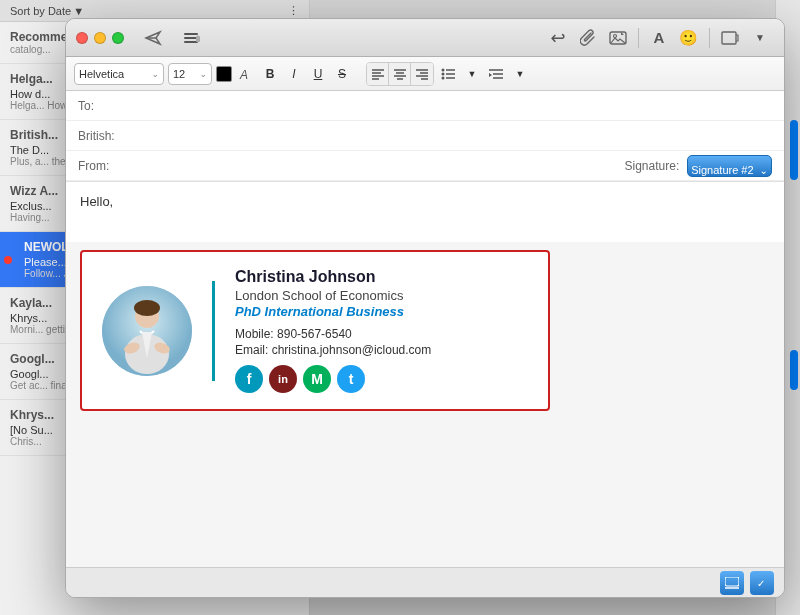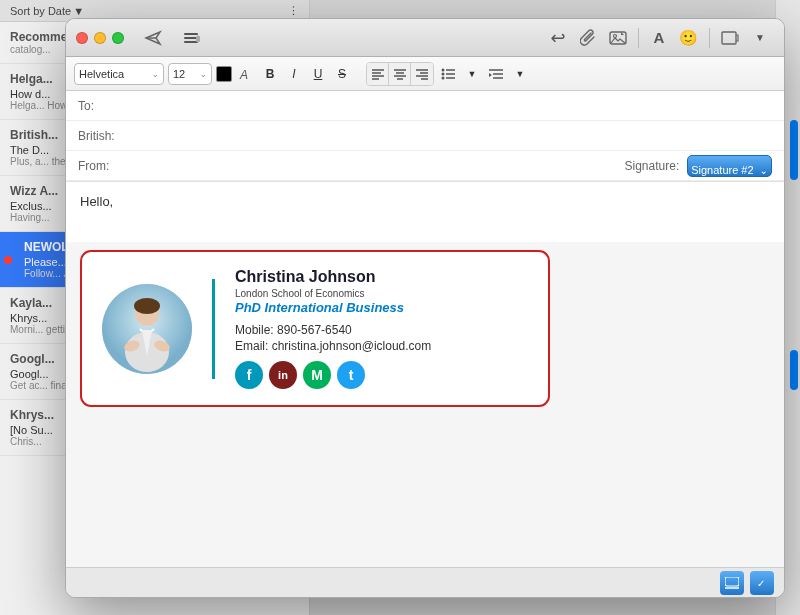--- a/index.html
+++ b/index.html
@@ -285,7 +285,7 @@
     .sig-card {
       margin: 8px 14px;
       border: 2px solid #cc2020;
-      border-radius: 11px;
+      border-radius: 4px;
       background: white;
       display: flex;
       align-items: center;

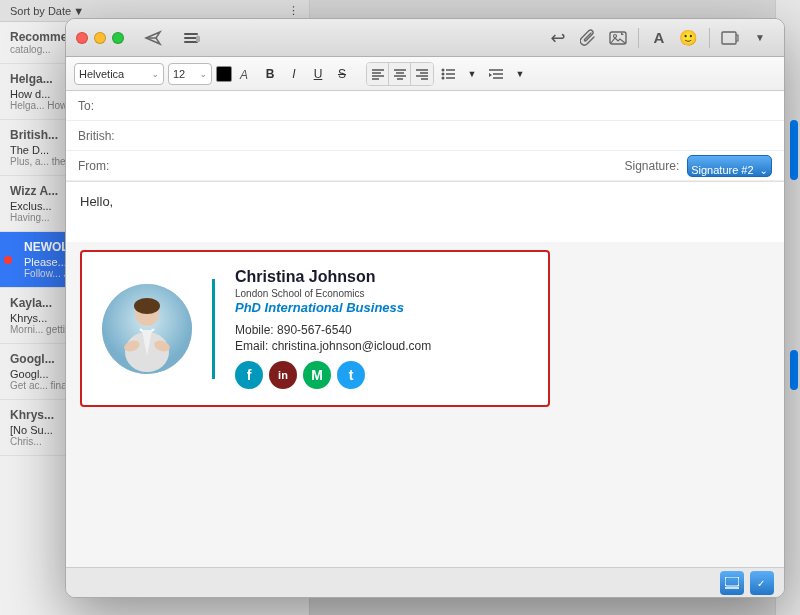--- a/index.html
+++ b/index.html
@@ -322,7 +322,7 @@
       margin-bottom: 2px;
     }
     .sig-school {
-      font-size: 10px;
+      font-size: 13px;
       color: #444;
       margin-bottom: 1px;
     }

